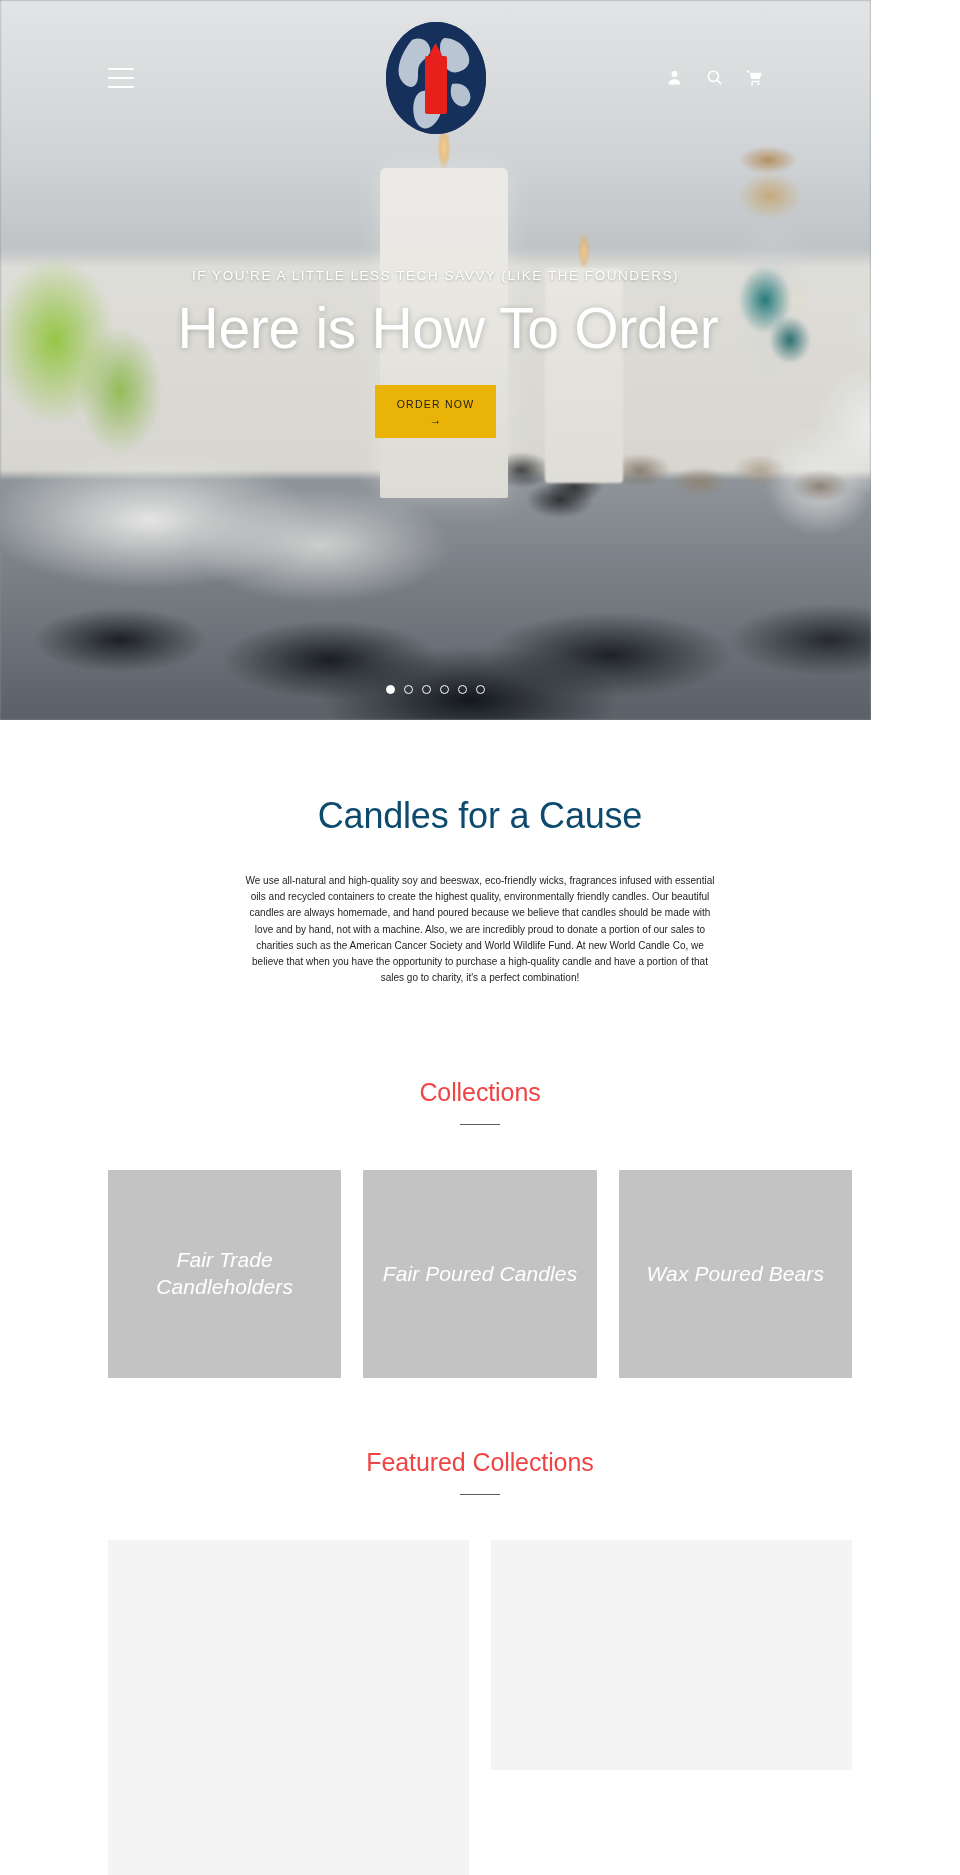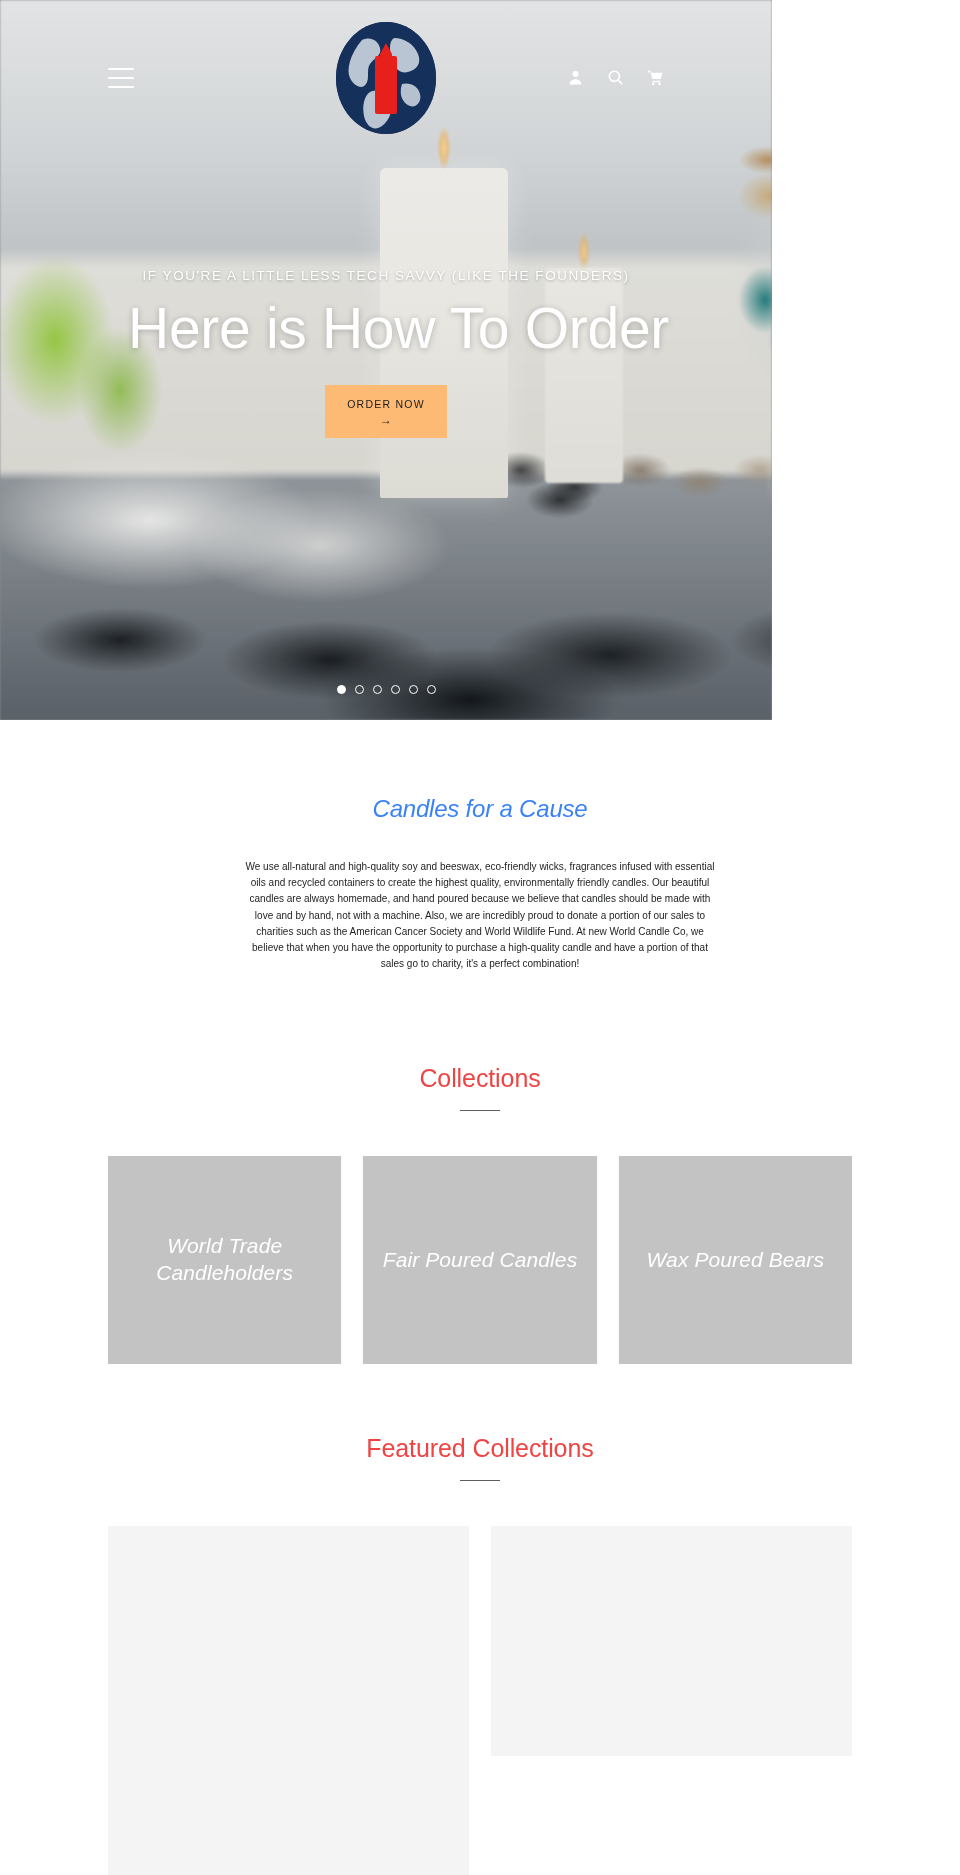--- a/index.html
+++ b/index.html
@@ -17,7 +17,7 @@
   
   .hero {
     position: relative;
-    width: 772px;
+    width: 871px;
     height: 720px;
     overflow: hidden;
     background: #8d929a;

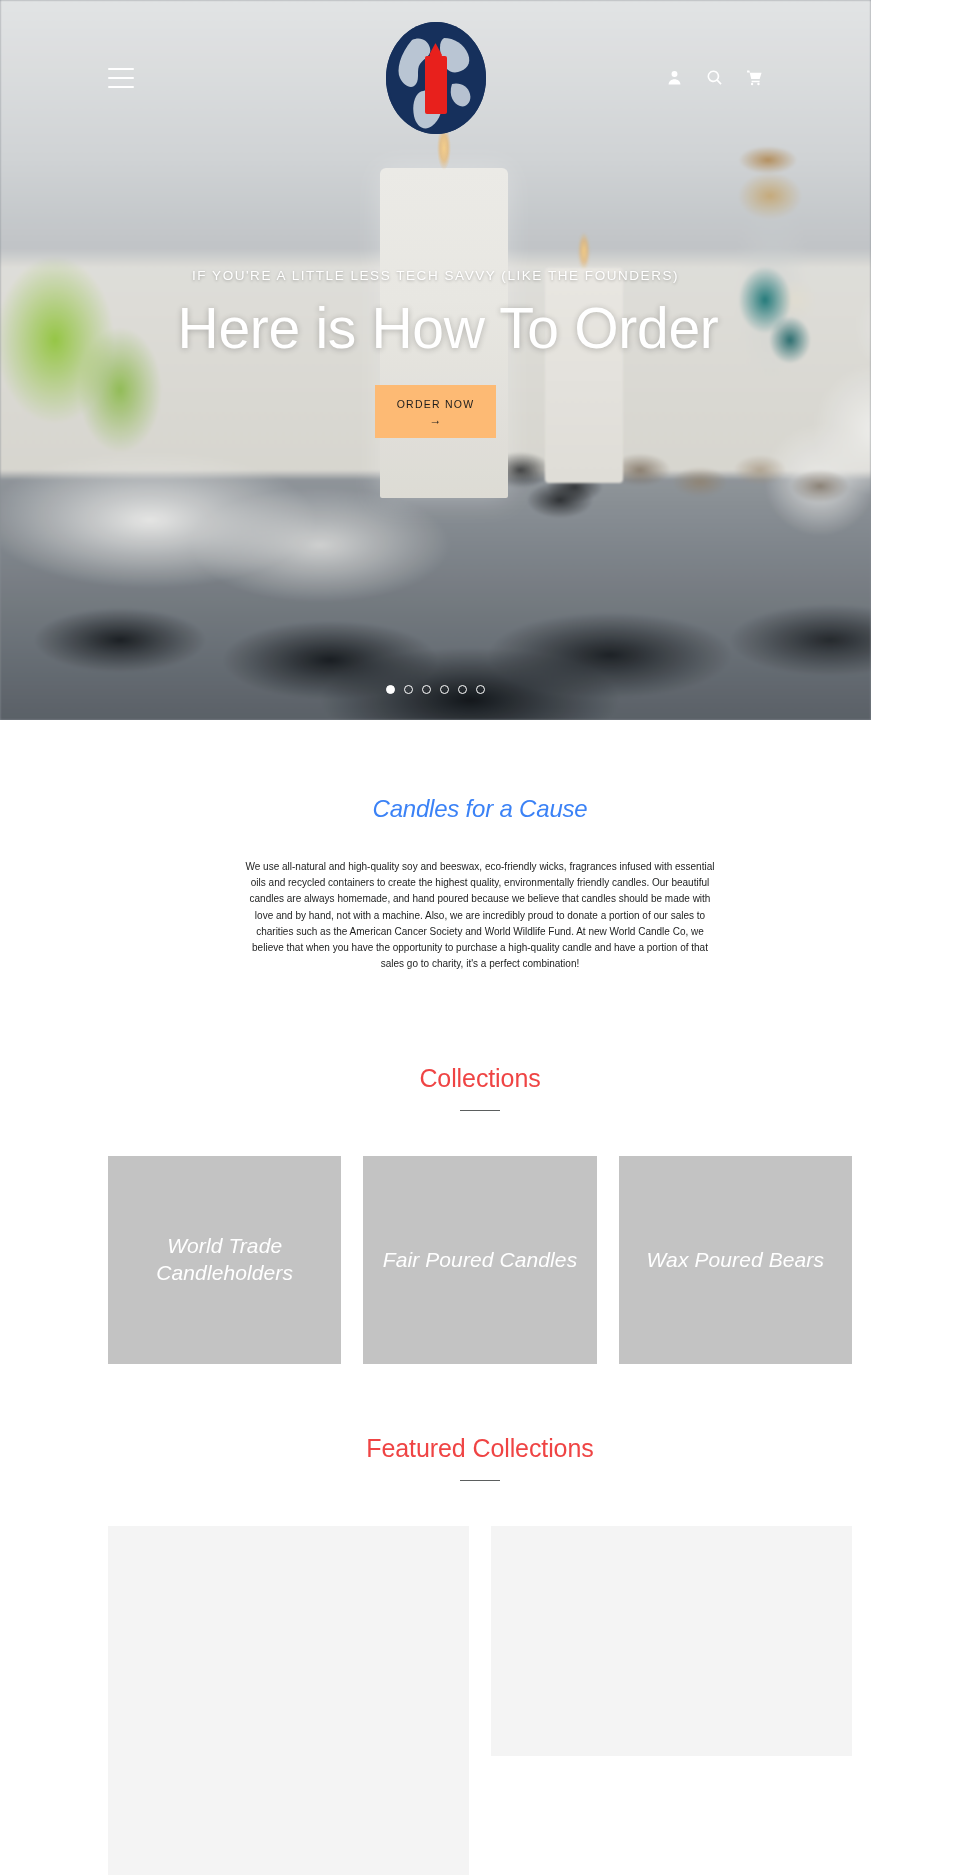--- a/index.html
+++ b/index.html
@@ -195,7 +195,7 @@
     margin-top: 24px;
     min-width: 107px;
     padding: 13px 22px 12px;
-    background: #fdba74;
+    background: #eab308;
     color: #1c1d1d;
     text-align: center;
     cursor: pointer;

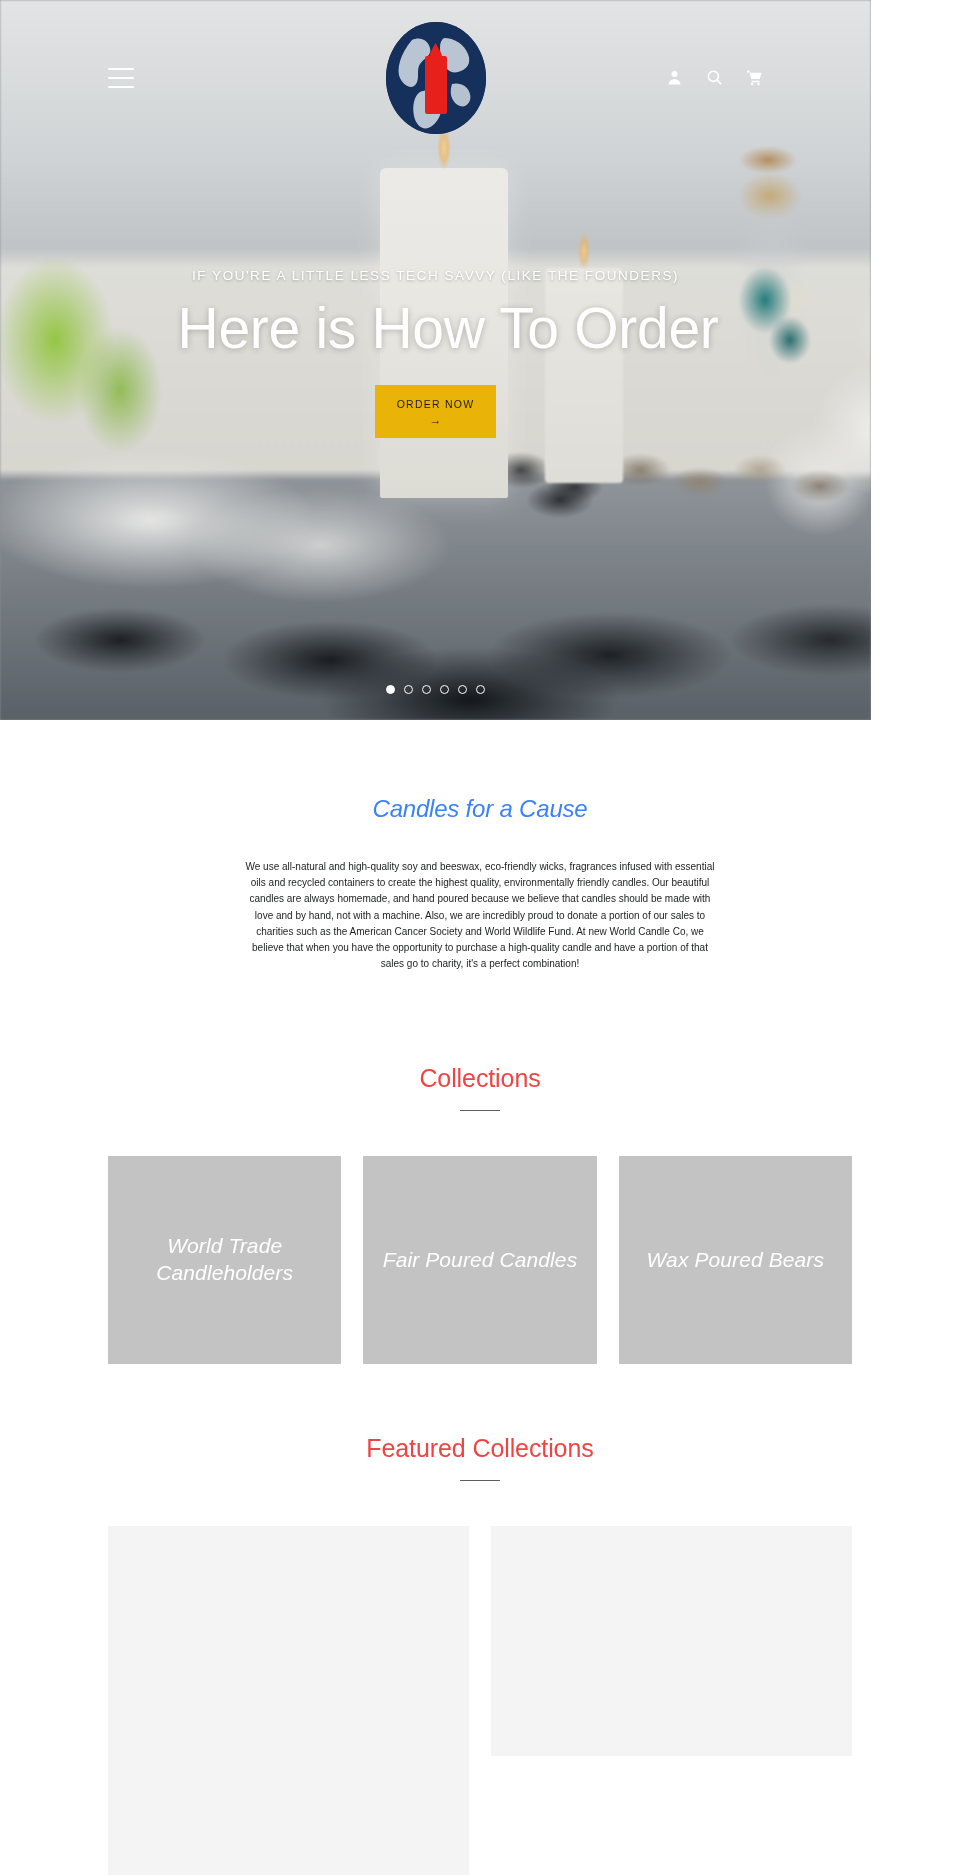--- a/index.html
+++ b/index.html
@@ -237,11 +237,10 @@
     text-align: center;
   }
   .rich h2 {
-    font-size: 24px;
+    font-size: 36px;
     font-weight: 400;
     letter-spacing: -.2px;
-    color: #3b82f6;
-    font-style: italic;
+    color: #0c4a6e;
   }
   .rich p {
     margin: 36px auto 0;

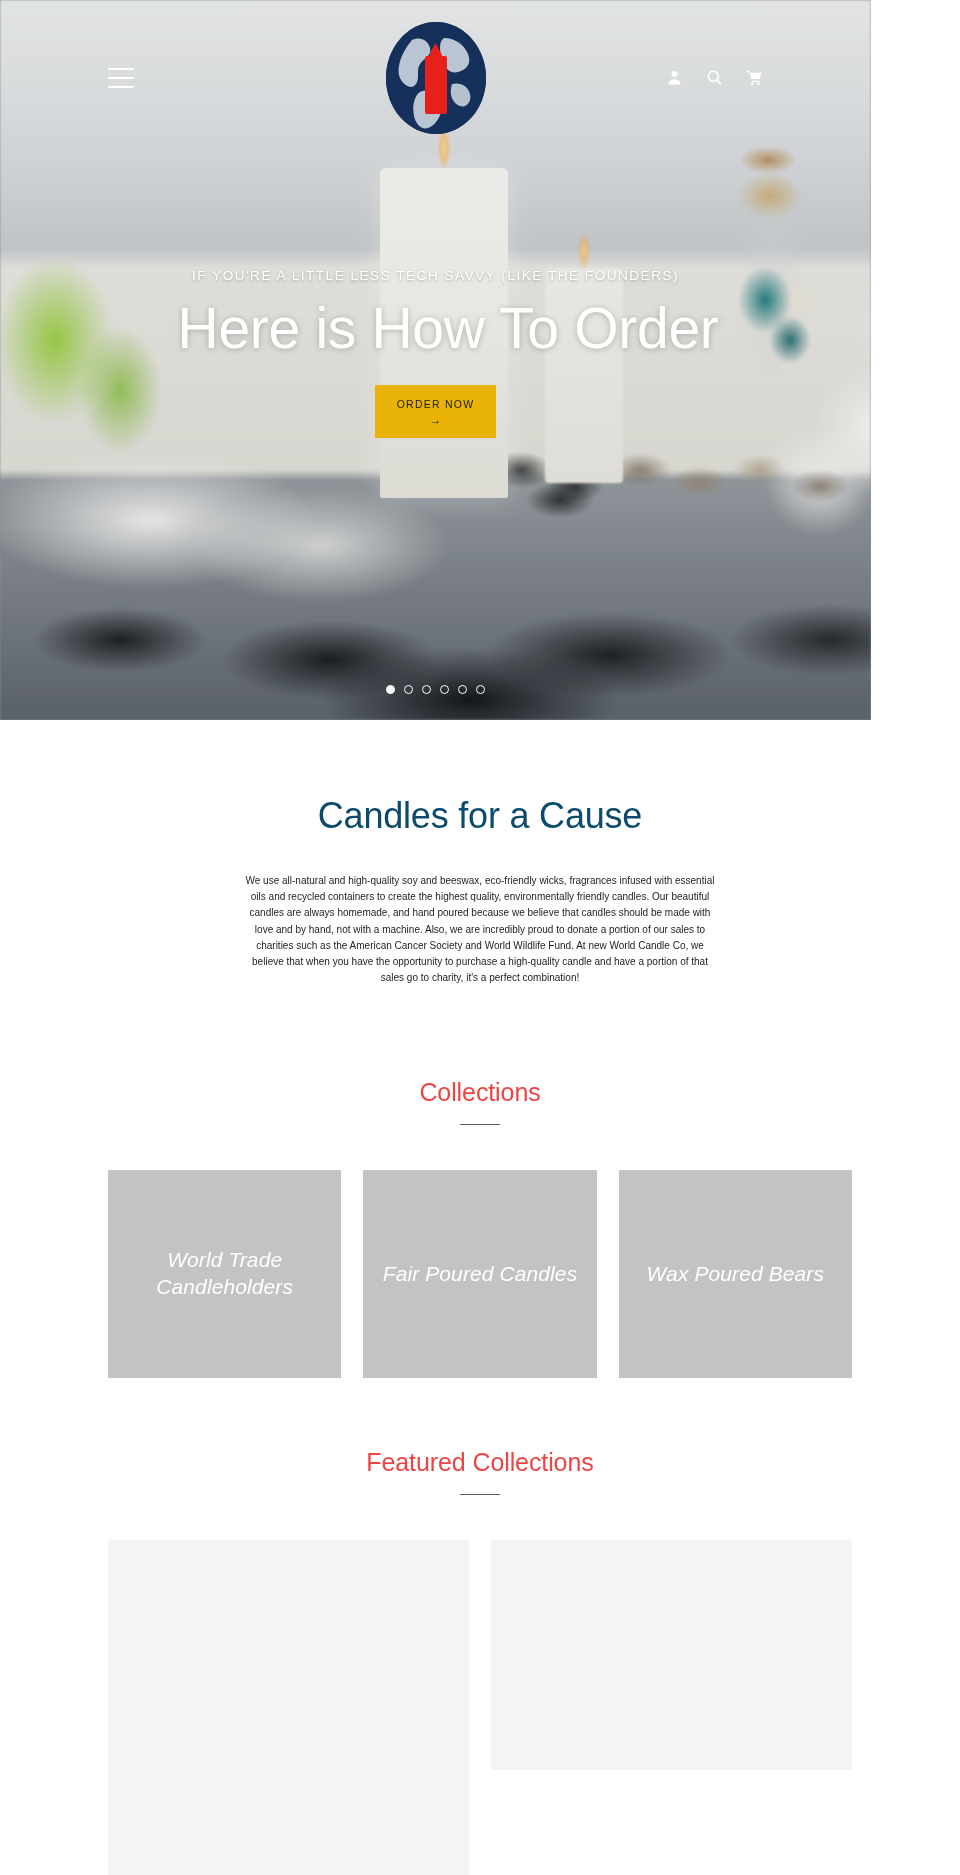--- a/index.html
+++ b/index.html
@@ -389,7 +389,7 @@
     </div>
     <div class="coll-grid">
       <a class="coll-card">
-        <span class="coll-title">World Trade Candleholders</span>
+        <span class="coll-title">Fair Trade Candleholders</span>
       </a>
       <a class="coll-card">
         <span class="coll-title">Fair Poured Candles</span>

